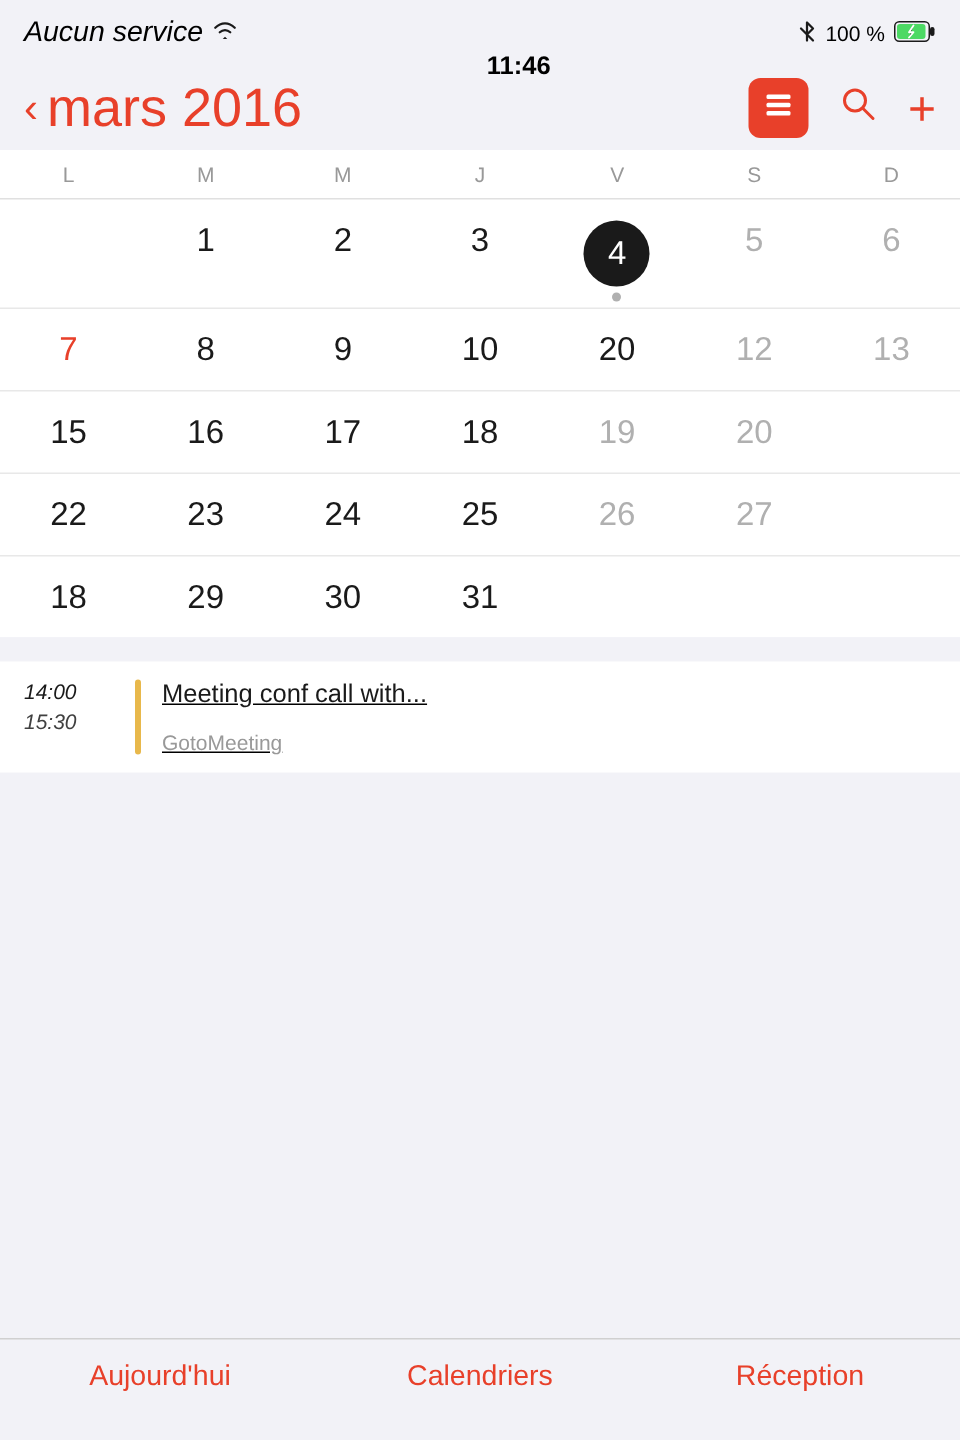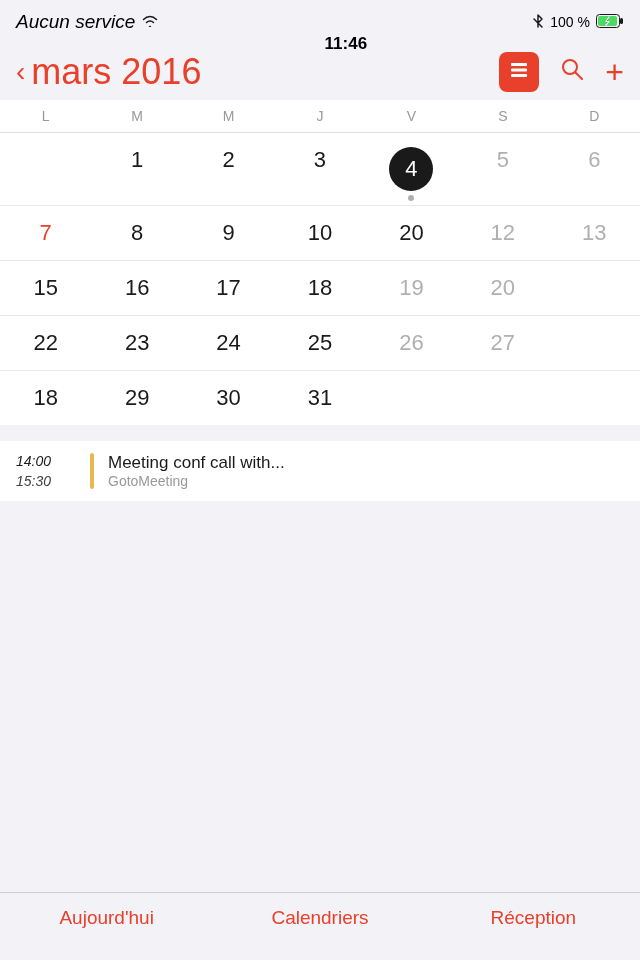--- a/index.html
+++ b/index.html
@@ -167,7 +167,8 @@
       flex: 1;
       display: flex;
       flex-direction: column;
-      gap: 0;
+      gap: 14px;
+      text-decoration: underline;
     }
     .event-title {
       font-size: 17px;

